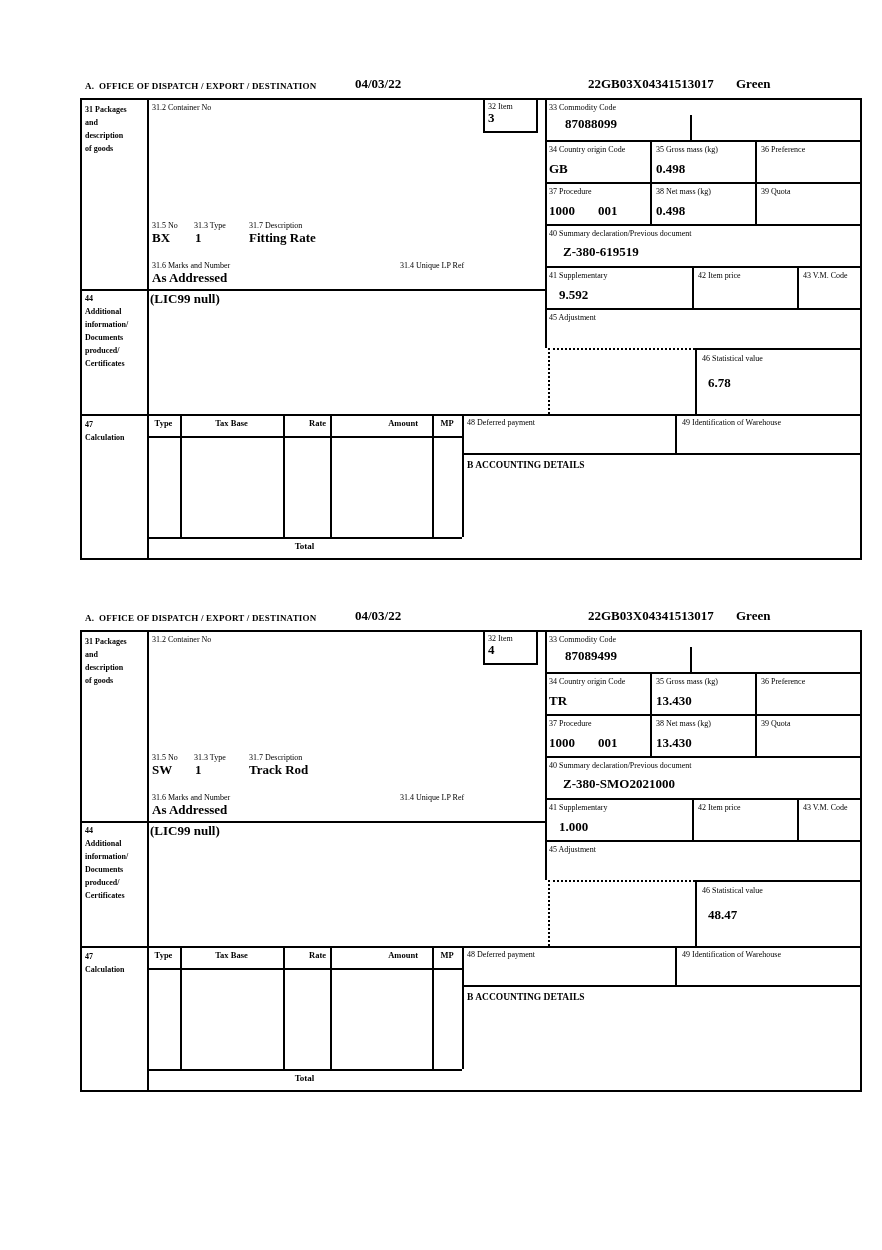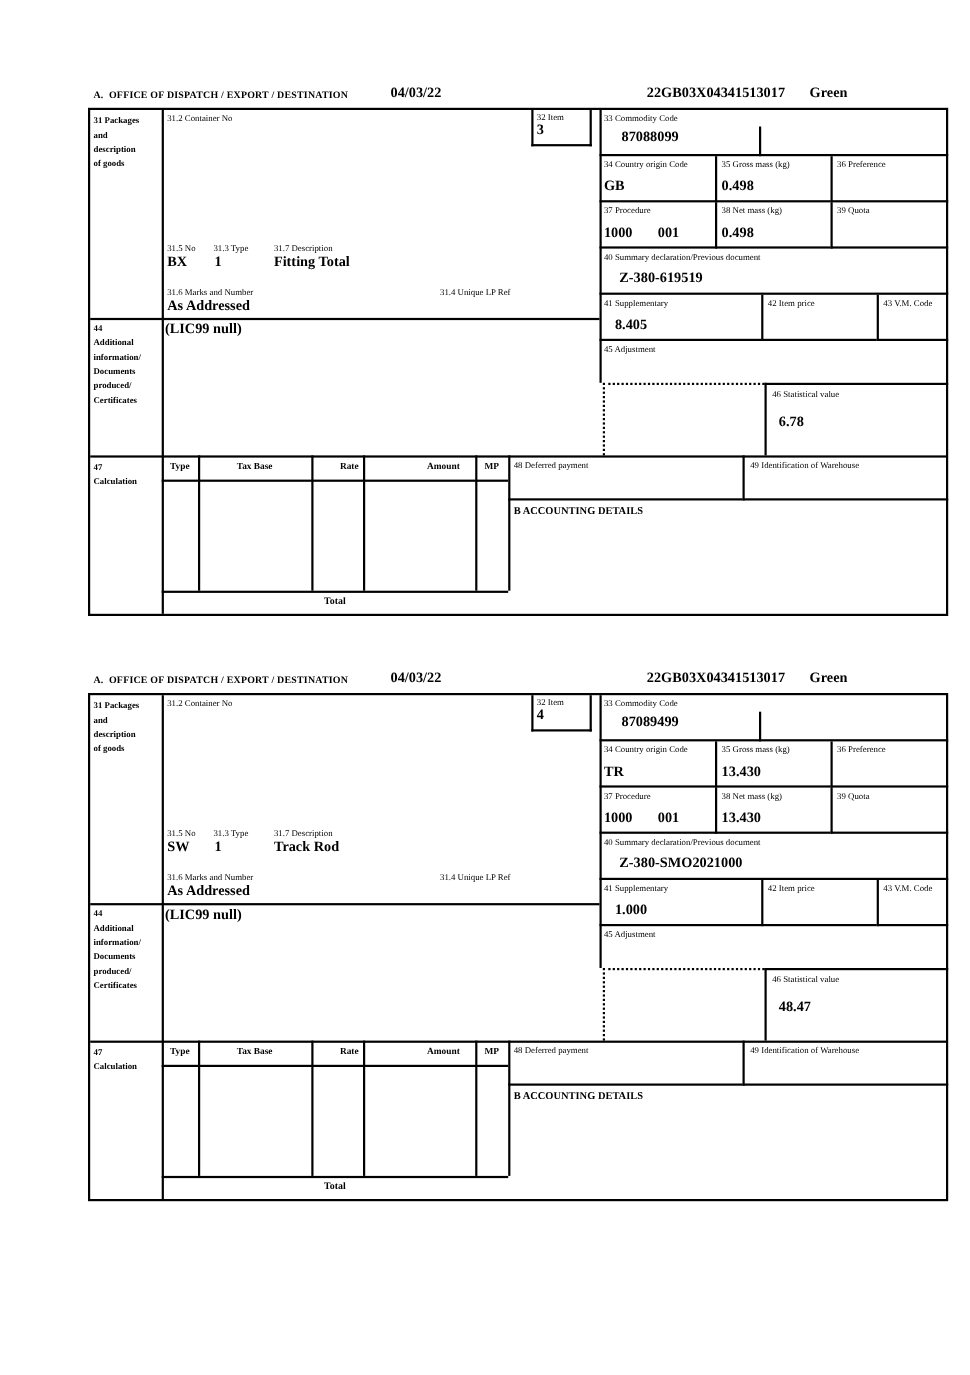--- a/index.html
+++ b/index.html
@@ -63,7 +63,7 @@
       <div class="lbl" style="left:167px;top:121px;">31.7 Description</div>
       <div class="val" style="left:70px;top:131px;">BX</div>
       <div class="val" style="left:113px;top:131px;">1</div>
-      <div class="val" style="left:167px;top:131px;">Fitting Total</div>
+      <div class="val" style="left:167px;top:131px;">Fitting Rate</div>
 
       <div class="lbl" style="left:70px;top:161px;">31.6 Marks and Number</div>
       <div class="lbl" style="left:318px;top:161px;">31.4 Unique LP Ref</div>

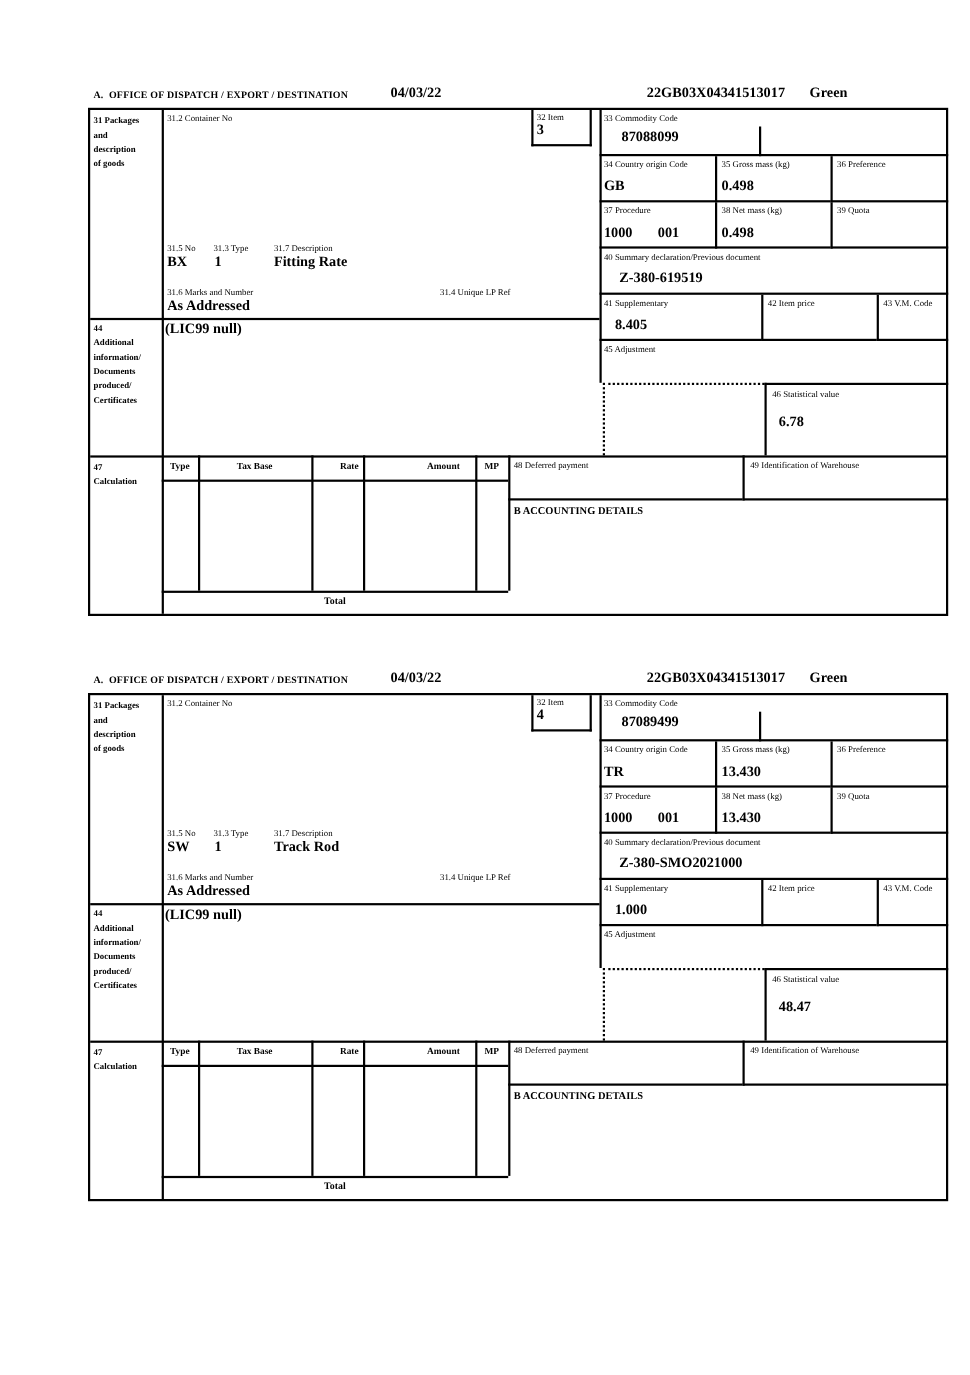--- a/index.html
+++ b/index.html
@@ -117,7 +117,7 @@
 
       <div class="box bb" style="left:463px;top:168px;width:147px;height:42px;">
         <div class="lbl" style="left:4px;top:3px;">41 Supplementary</div>
-        <div class="val" style="left:14px;top:20px;">8.405</div>
+        <div class="val" style="left:14px;top:20px;">9.592</div>
       </div>
       <div class="box bl bb" style="left:610px;top:168px;width:105px;height:42px;">
         <div class="lbl" style="left:4px;top:3px;">42 Item price</div>

